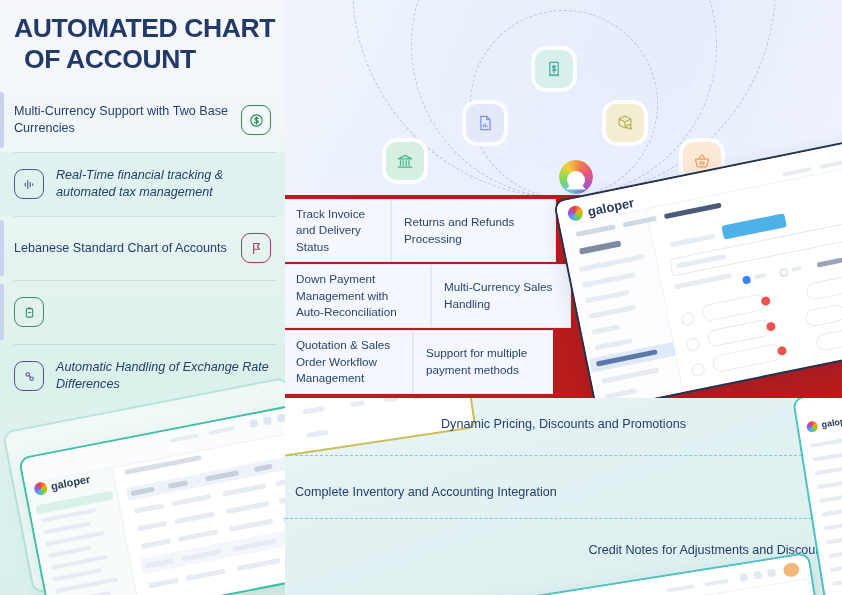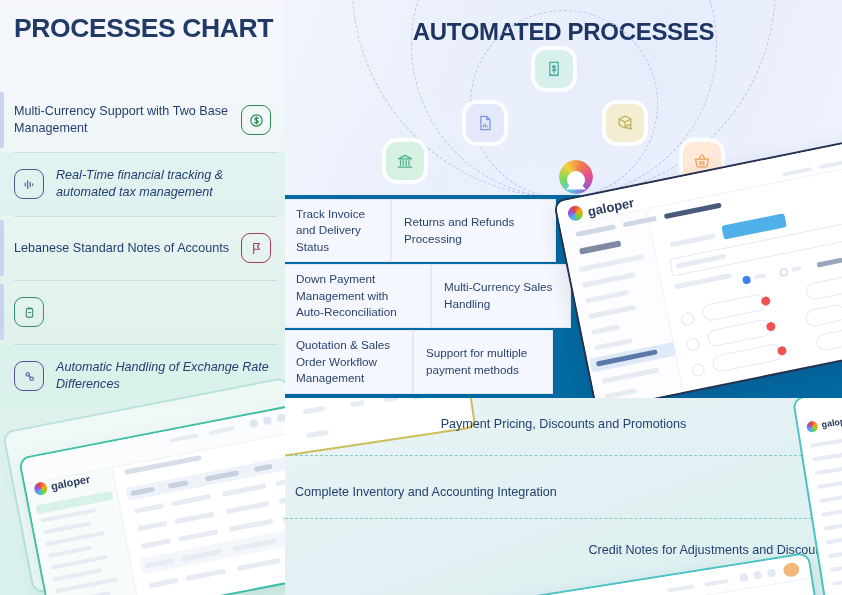--- a/index.html
+++ b/index.html
@@ -254,7 +254,7 @@
   <div id="left-panel">
 
     <div id="left-title">
-      <span>PROCESSES CHART</span>
+      <span>AUTOMATED CHART</span>
     </div>
 
     <div id="left-list">

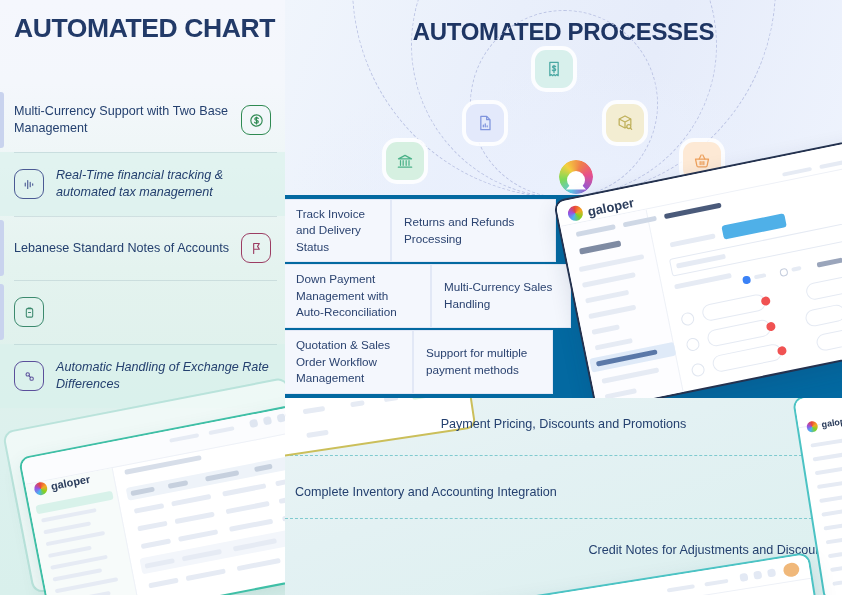--- a/index.html
+++ b/index.html
@@ -382,7 +382,6 @@
   <div id="right-col">
 
     <div id="hero">
-      <div id="hero-title">AUTOMATED PROCESSES</div>
 
       <div class="arc arc1"></div>
       <div class="arc arc2"></div>

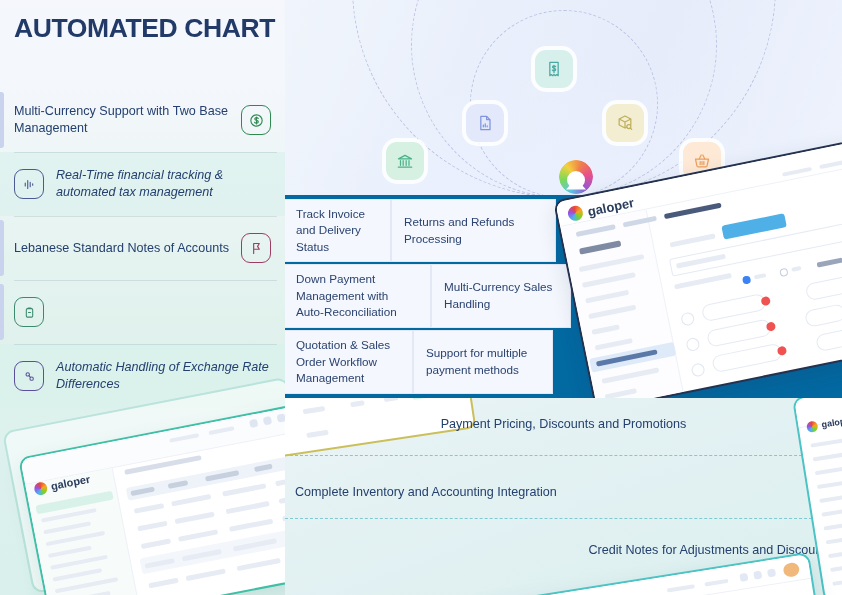--- a/index.html
+++ b/index.html
@@ -255,6 +255,7 @@
 
     <div id="left-title">
       <span>AUTOMATED CHART</span>
+      <span class="l2">OF ACCOUNT</span>
     </div>
 
     <div id="left-list">

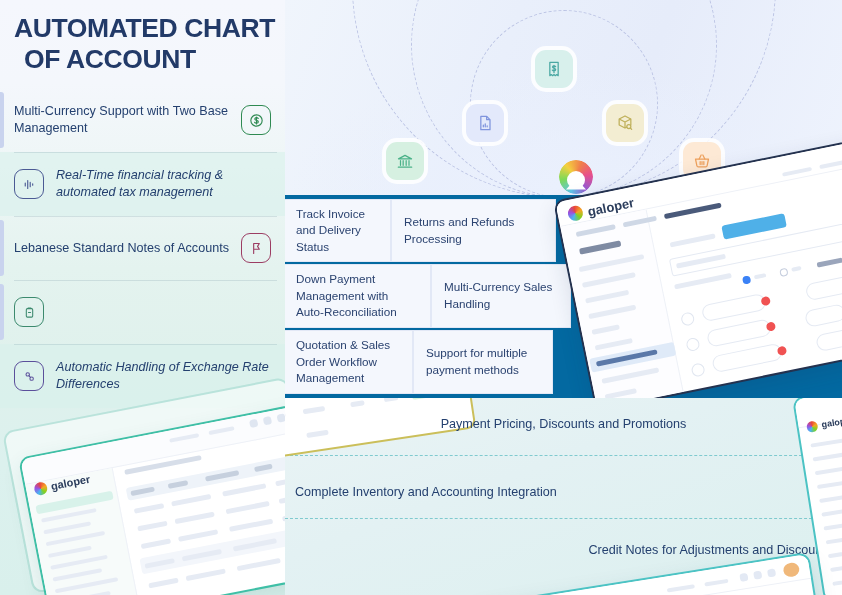--- a/index.html
+++ b/index.html
@@ -262,7 +262,7 @@
 
       <div class="lrow icon-right">
         <span class="accent"></span>
-        <span class="ltext">Multi-Currency Support with Two Base Management</span>
+        <span class="ltext">Multi-Currency Support with Two Base Currencies</span>
         <span class="ic" style="color:#2f8a52">
           <svg width="17" height="17" viewBox="0 0 24 24" fill="none" stroke="currentColor" stroke-width="1.6">
             <circle cx="12" cy="12" r="8"></circle>

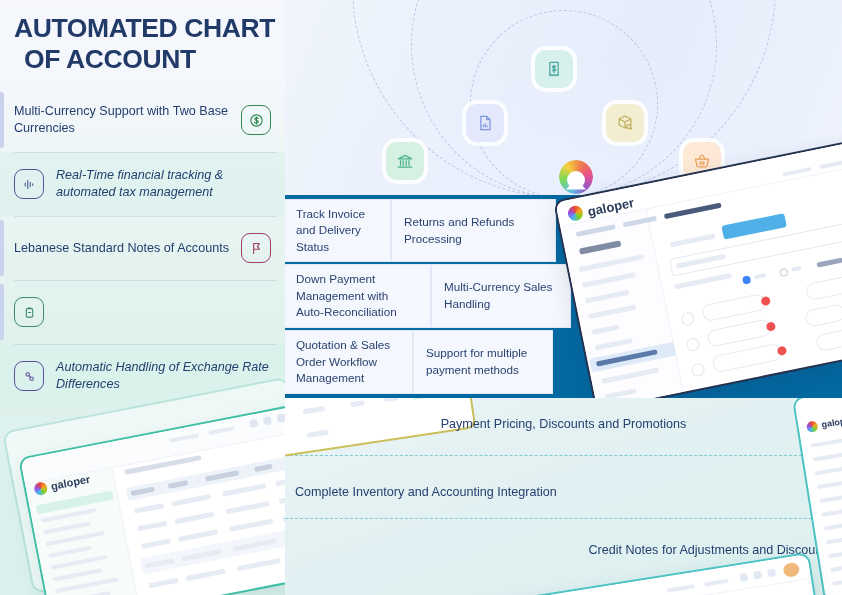--- a/index.html
+++ b/index.html
@@ -125,7 +125,7 @@
   #grid {
     position: absolute; left: 0; top: 195px;
     width: 557px; height: 203px;
-    background: #0369a1;
+    background: #b91c1c;
   }
   .gcell {
     position: absolute;

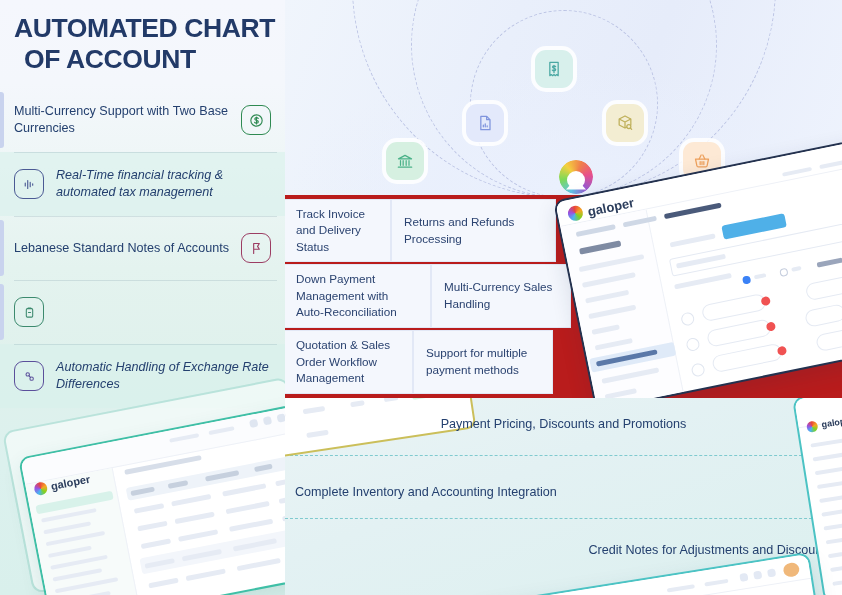--- a/index.html
+++ b/index.html
@@ -284,7 +284,7 @@
       <div class="lrow icon-right">
         <span class="accent"></span>
         <span class="sep"></span>
-        <span class="ltext">Lebanese Standard Notes of Accounts</span>
+        <span class="ltext">Lebanese Standard Chart of Accounts</span>
         <span class="ic" style="color:#9c3d63">
           <svg width="17" height="17" viewBox="0 0 24 24" fill="none" stroke="currentColor" stroke-width="1.6" stroke-linecap="round" stroke-linejoin="round">
             <path d="M8 19V5h8l-2.5 4L16 13H8"></path>

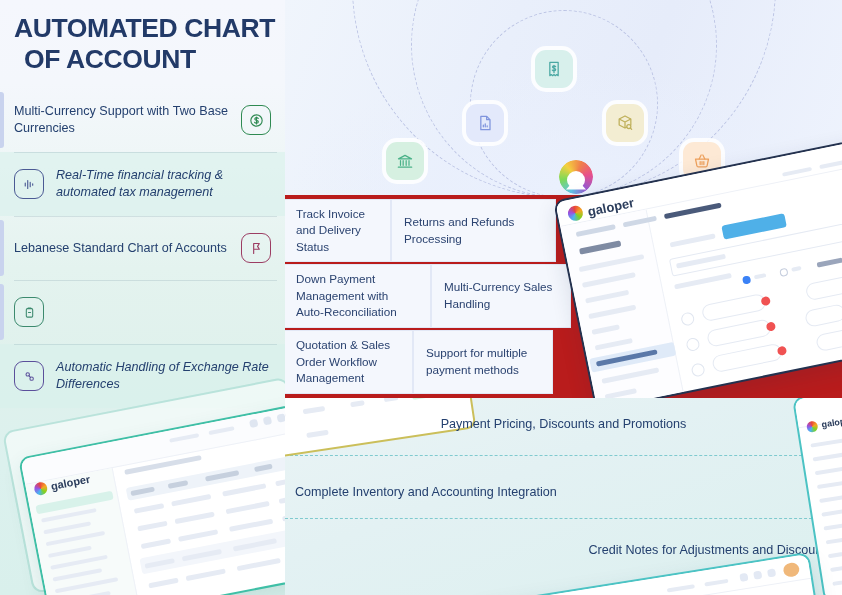--- a/index.html
+++ b/index.html
@@ -534,7 +534,7 @@
         </div>
       </div>
 
-      <div class="btext" id="b-dynamic">Payment Pricing, Discounts and Promotions</div>
+      <div class="btext" id="b-dynamic">Dynamic Pricing, Discounts and Promotions</div>
       <div class="btext" id="b-inventory">Complete Inventory and Accounting Integration</div>
       <div class="btext" id="b-credit">Credit Notes for Adjustments and Discounts</div>
 

